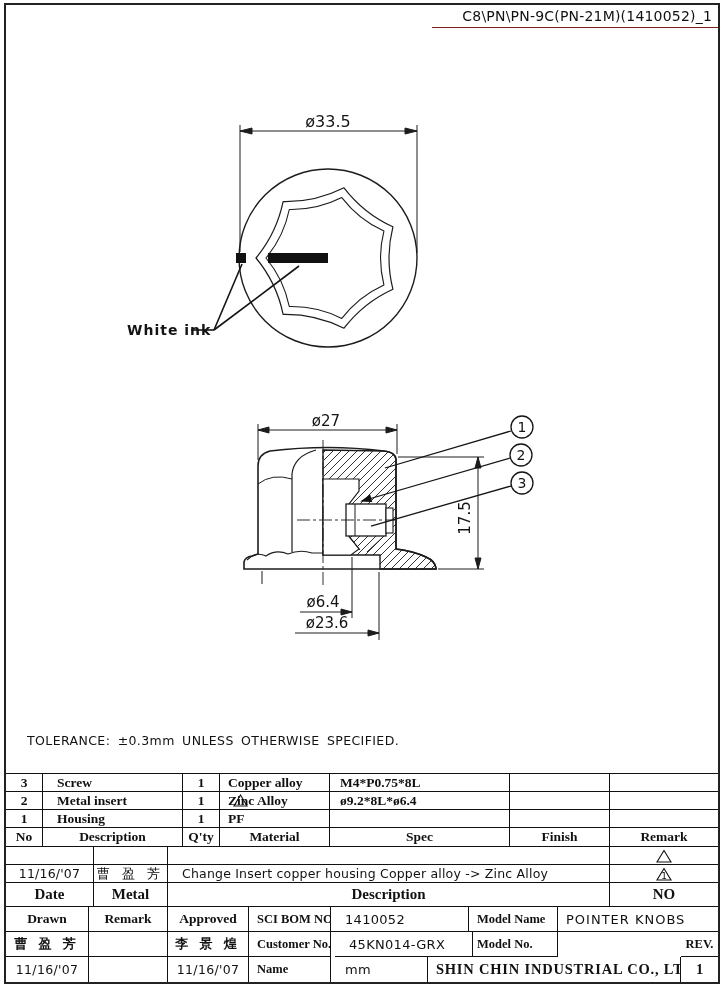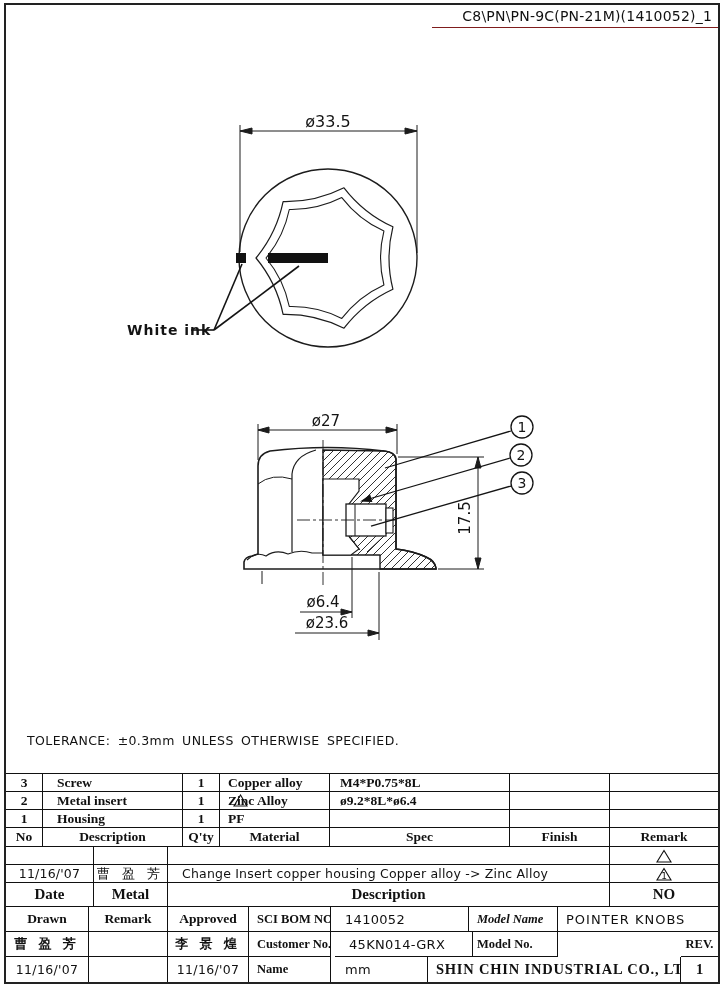--- a/index.html
+++ b/index.html
@@ -222,7 +222,7 @@
   <div class="cell ctr serifb" style="left:162px;top:0;width:81px;font-size:13.5px">Approved</div>
   <div class="cell lbl pl8" style="left:243px;top:0;width:82px;">SCI BOM NO.</div>
   <div class="cell val pl14" style="left:325px;top:0;width:138px;">1410052</div>
-  <div class="cell lbl pl8" style="left:463px;top:0;width:89px;font-style:italic;">Model Name</div>
+  <div class="cell lbl pl8" style="left:463px;top:0;width:89px;">Model Name</div>
   <div class="cell val pl8 nbr" style="left:552px;top:0;width:160px;letter-spacing:1px;">POINTER KNOBS</div>
 
   <div class="cell ctr cjk2" style="left:0;top:25px;width:83px;">曹 盈 芳</div>

